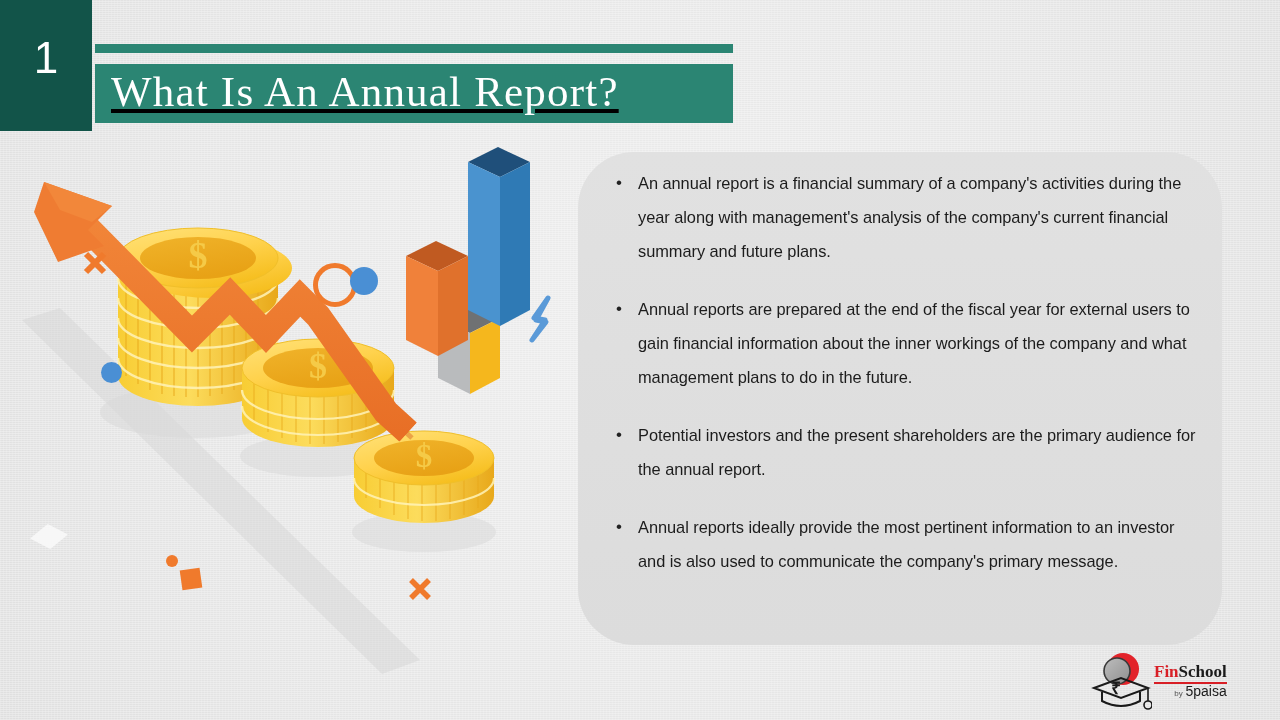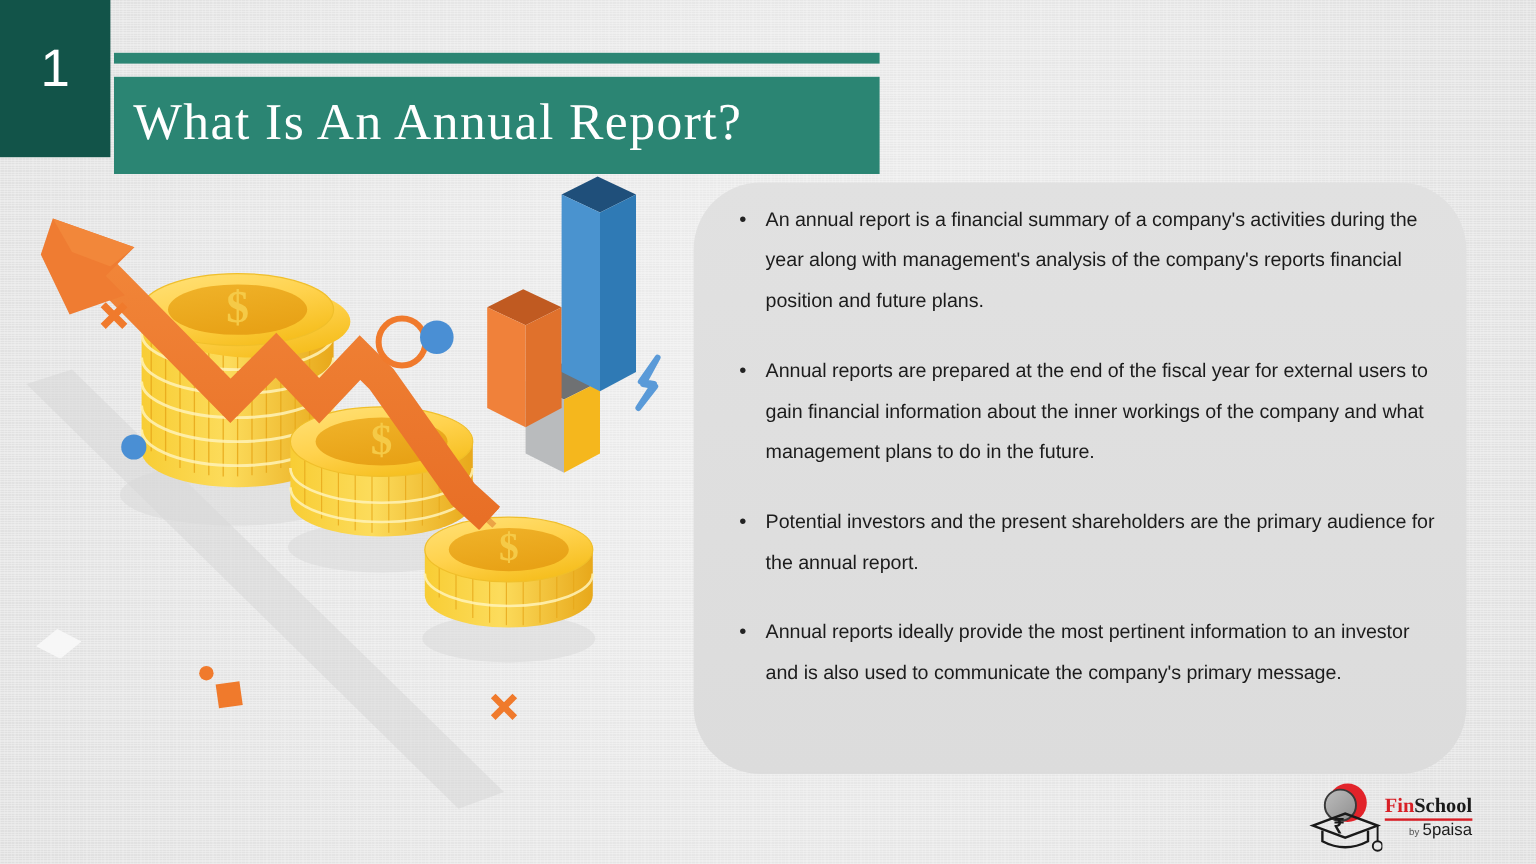--- a/index.html
+++ b/index.html
@@ -43,9 +43,9 @@
     background:#2b8573;z-index:4;
   }
   .title-bar{
-    position:absolute;left:95px;top:64px;width:638px;height:81px;
+    position:absolute;left:95px;top:64px;width:638px;height:59px;
     background:#2b8573;z-index:4;
-    display:flex;align-items:center;
+    display:flex;align-items:center;text-decoration:underline;
   }
   .title-bar .title{
     color:#ffffff;

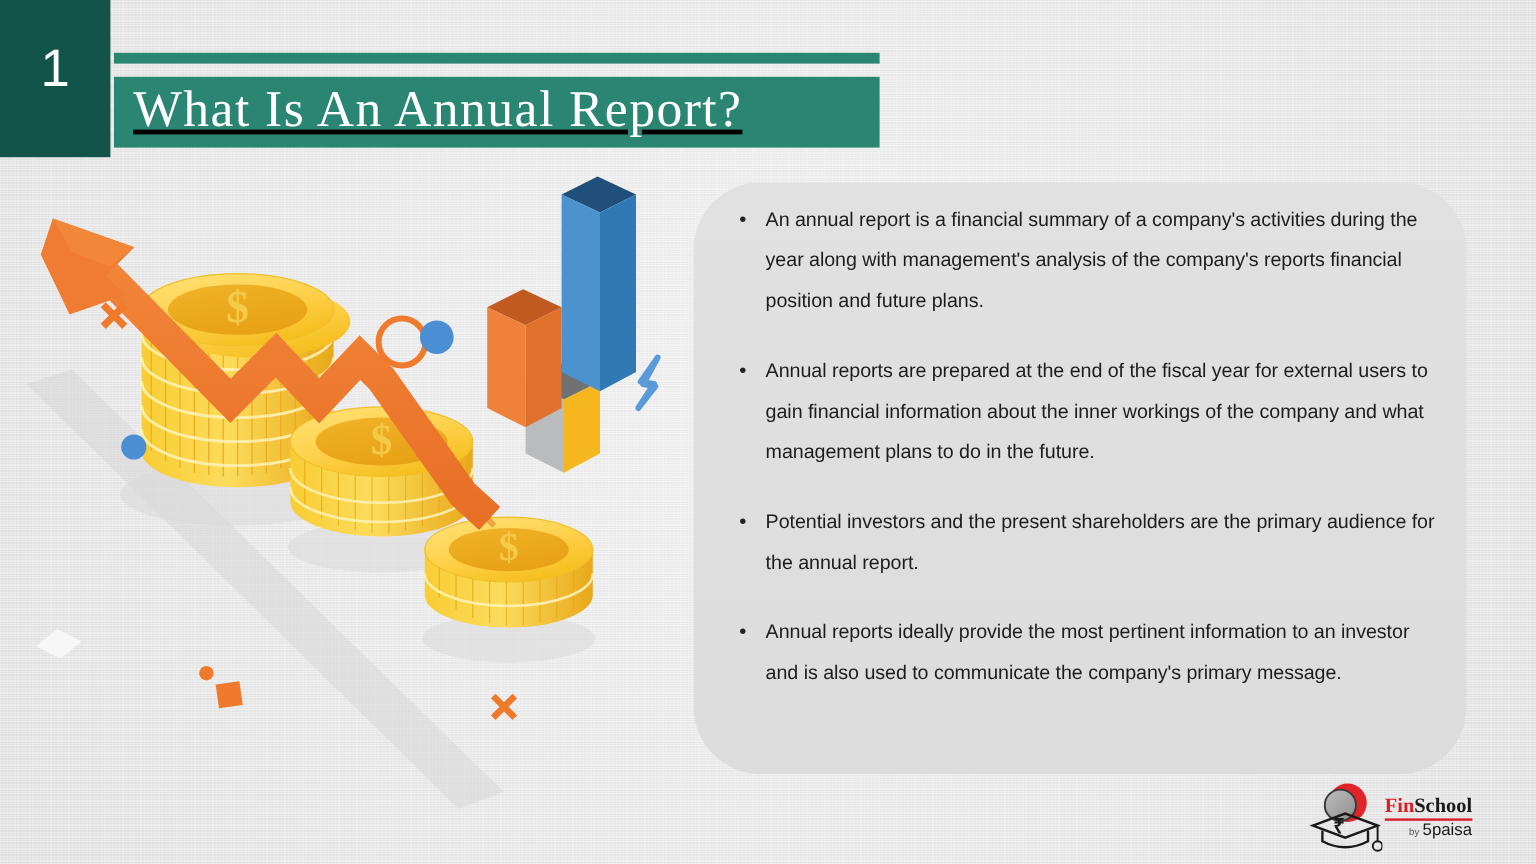--- a/index.html
+++ b/index.html
@@ -303,7 +303,7 @@
     <div class="bullets" id="bullets">
         <div class="bullet">
           <div class="dot">•</div>
-          <div class="txt">An annual report is a financial summary of a company's activities during the year along with management's analysis of the company's reports financial position and future plans.</div>
+          <div class="txt">An annual report is a financial summary of a company's activities during the year along with management's analysis of the company's current financial summary and future plans.</div>
         </div>
         <div class="bullet">
           <div class="dot">•</div>

